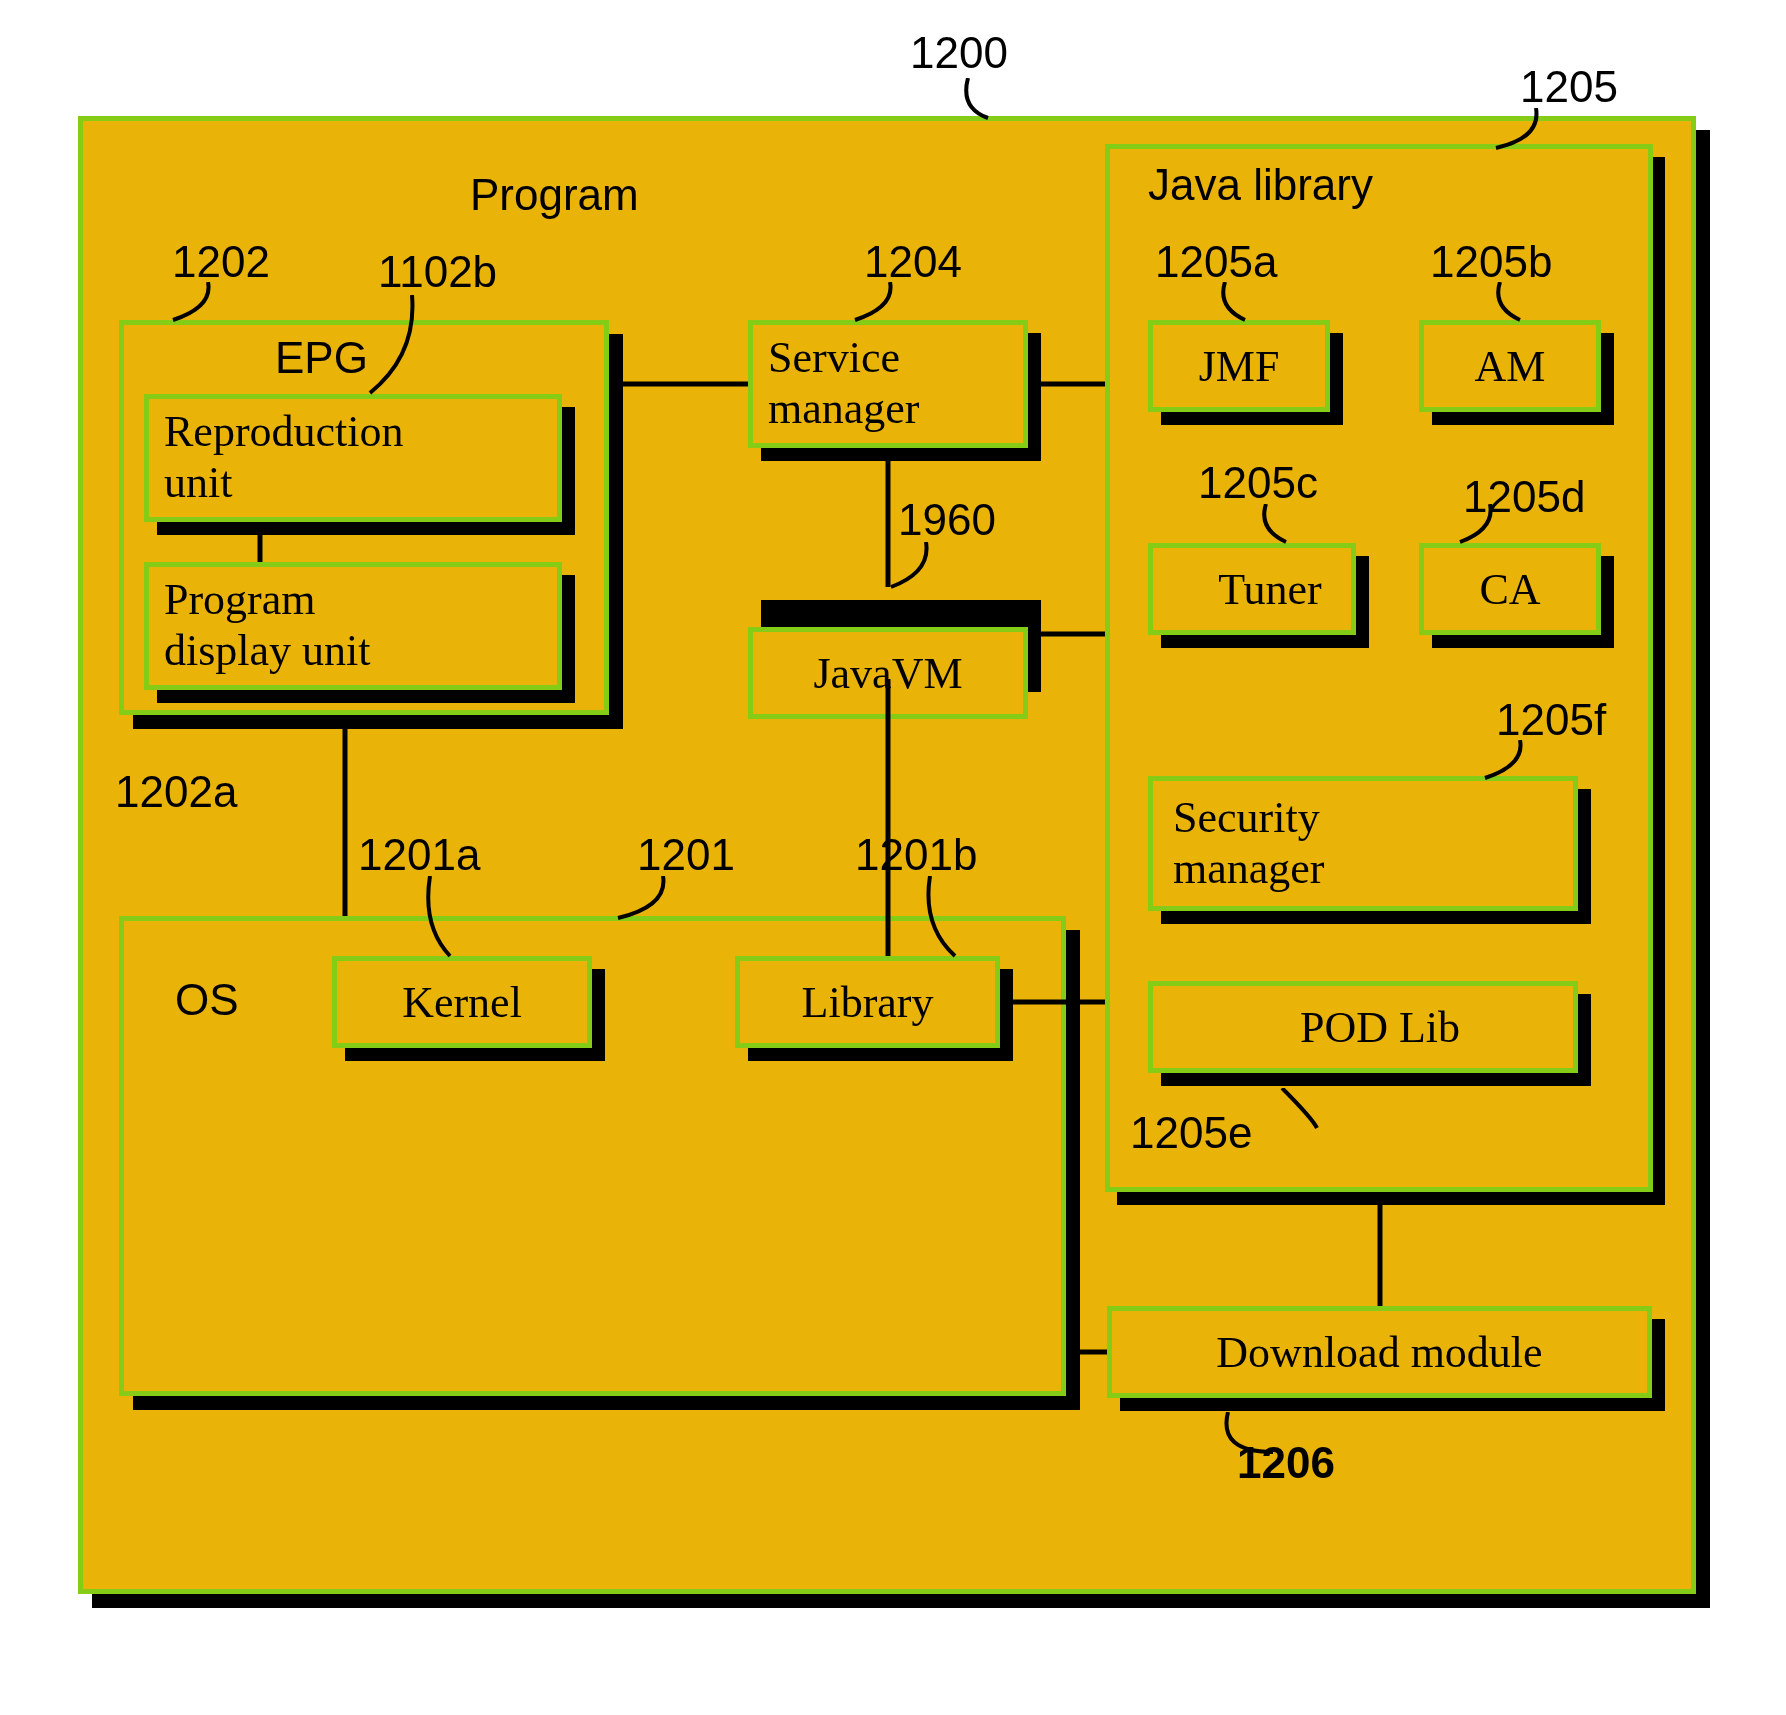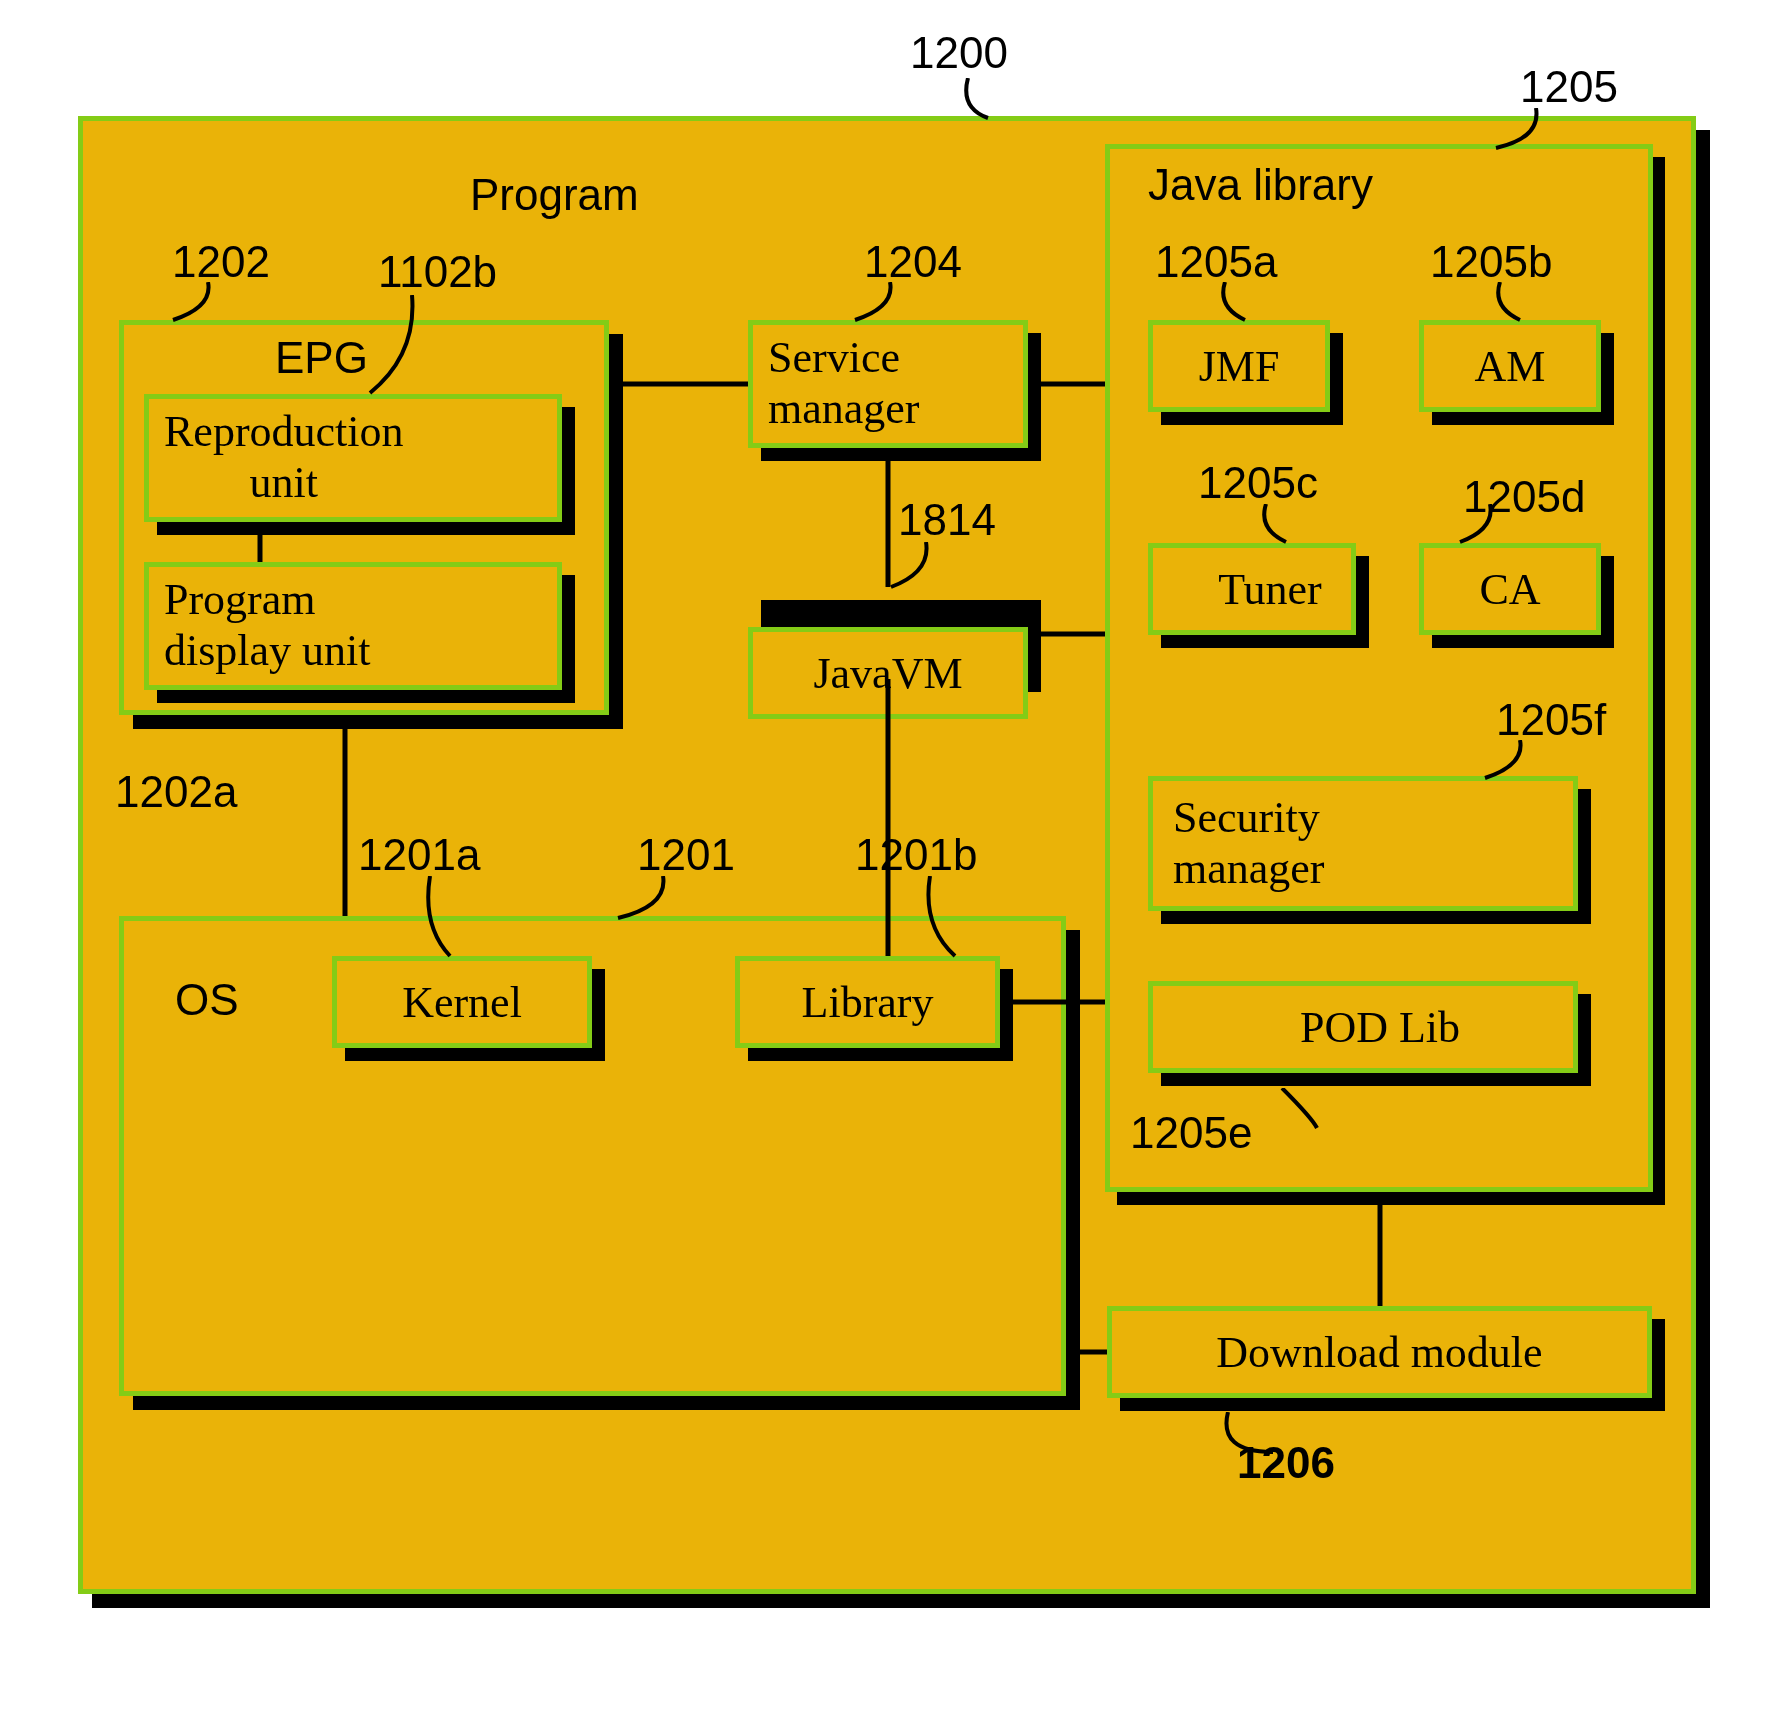--- a/index.html
+++ b/index.html
@@ -142,7 +142,7 @@
     </svg>
 
   <div class="shadow" style="left:157px; top:407px; width:418px; height:128px;"></div>
-  <div class="box" style="left:144px; top:394px; width:418px; height:128px; display:flex; align-items:center;text-align:center;">
+  <div class="box" style="left:144px; top:394px; width:418px; height:128px; display:flex; align-items:center;">
     <span class="label multi" style="padding-left:15px;">Reproduction<br>unit</span>
   </div>
   <div class="reflabel" style="left:378px; top:247px;">1102b</div>

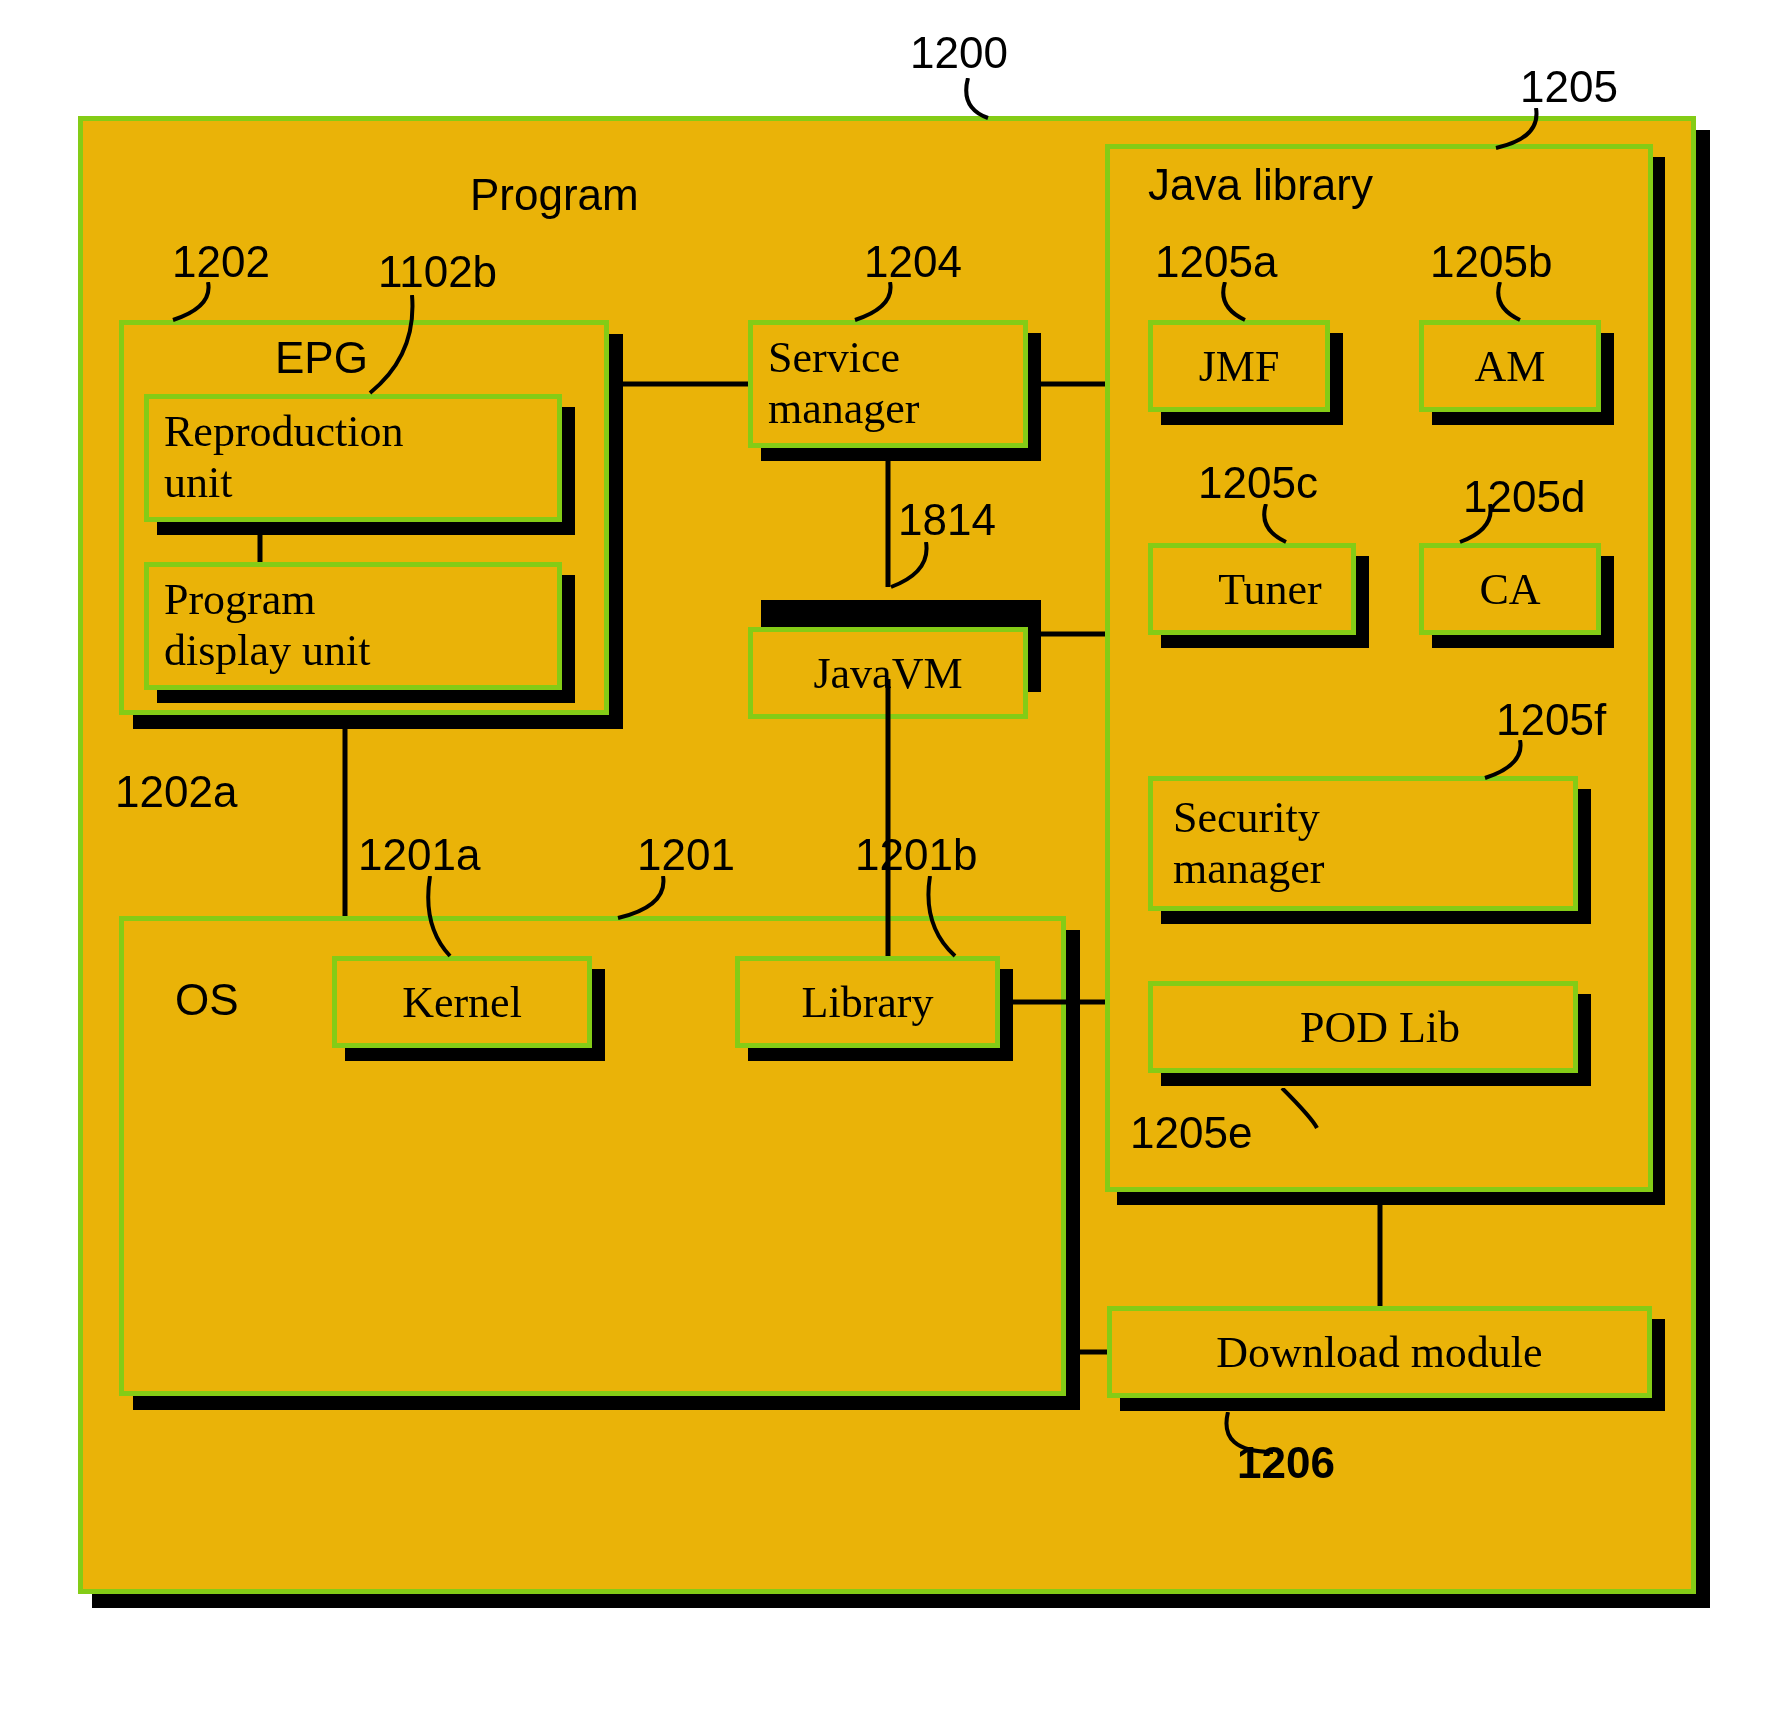--- a/index.html
+++ b/index.html
@@ -169,7 +169,7 @@
   <div class="box" style="left:748px; top:587px; width:280px; height:92px; display:flex; align-items:center; justify-content:center;margin-top:40px;">
     <span class="label inbox">JavaVM</span>
   </div>
-  <div class="reflabel" style="left:898px; top:495px;">1814</div>
+  <div class="reflabel" style="left:898px; top:495px;">1960</div>
   <svg style="position:absolute; left:876px; top:542px;" width="60" height="50">
       <path d="M50 0 Q 55 30 15 45" stroke="#000" stroke-width="4" fill="none"></path>
     </svg>

